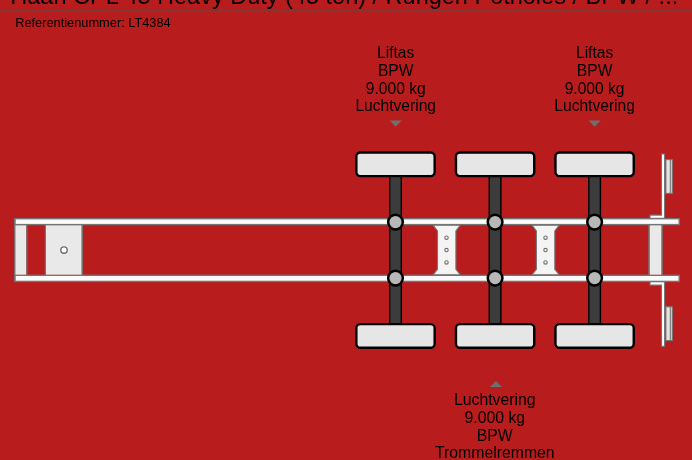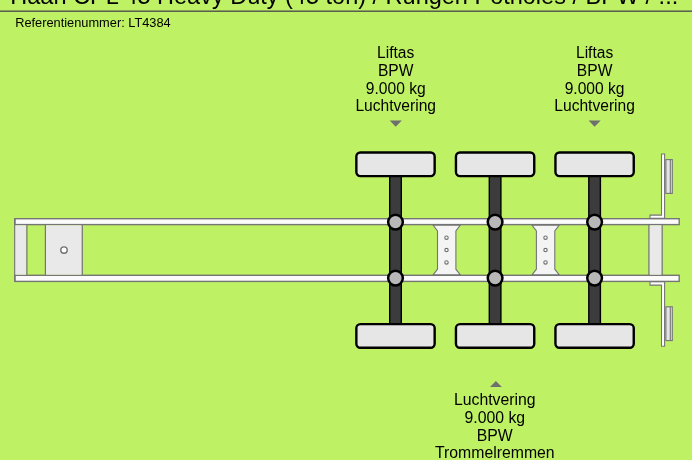--- a/index.html
+++ b/index.html
@@ -3,7 +3,7 @@
 <meta charset="utf-8">
 <style>
 html,body{margin:0;padding:0;background:#fff;}
-#page{position:relative;width:692px;height:460px;overflow:hidden;background:#bef264;}
+#page{position:relative;width:692px;height:460px;overflow:hidden;background:#b91c1c;}
 svg{display:block;}
 text{font-family:"Liberation Sans",sans-serif;fill:#000;}
 </style>

